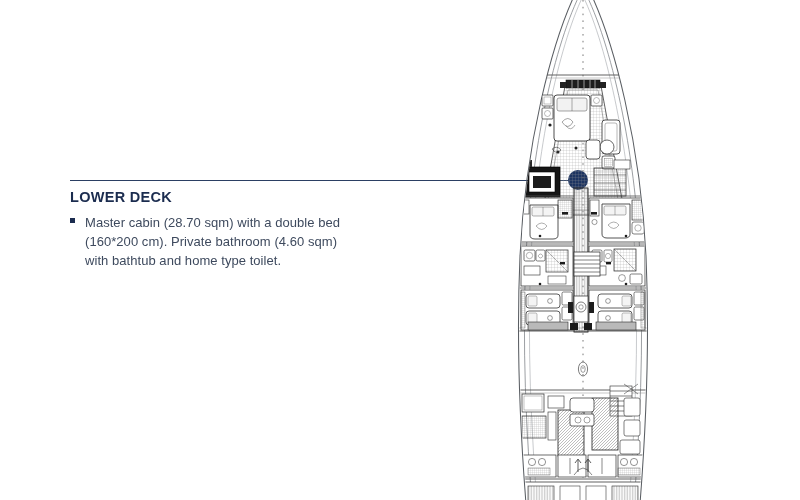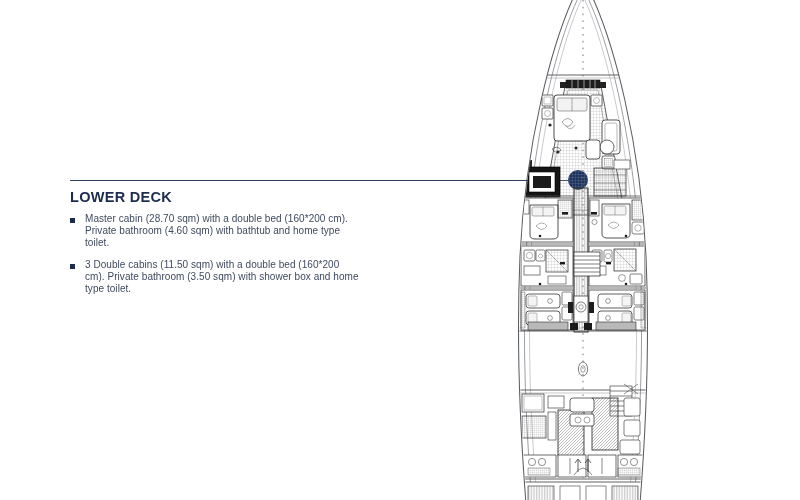--- a/index.html
+++ b/index.html
@@ -22,7 +22,7 @@
   .bullets { list-style:none; margin:0; padding:0; }
   .bullet-item {
     position:relative; padding-left:15px; margin-bottom:10px;
-    font-size:10px; line-height:12px; color:#3e4a5e;
+    font-size:13px; line-height:19px; color:#3e4a5e;
     letter-spacing:0.05px;
   }
   .bullet-item:last-child { margin-bottom:0; }

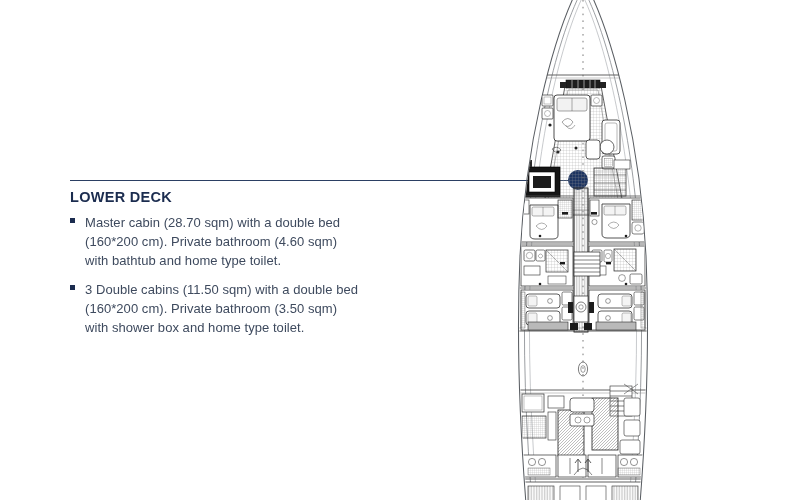--- a/index.html
+++ b/index.html
@@ -60,10 +60,6 @@
       <li class="bullet-item">
         <span class="bullet-mark"></span>
         <span>Master cabin (28.70 sqm) with a double bed (160*200 cm). Private bathroom (4.60 sqm) with bathtub and home type toilet.</span>
-      </li>
-      <li class="bullet-item">
-        <span class="bullet-mark"></span>
-        <span>3 Double cabins (11.50 sqm) with a double bed (160*200 cm). Private bathroom (3.50 sqm) with shower box and home type toilet.</span>
       </li>
     </ul>
   </div>

